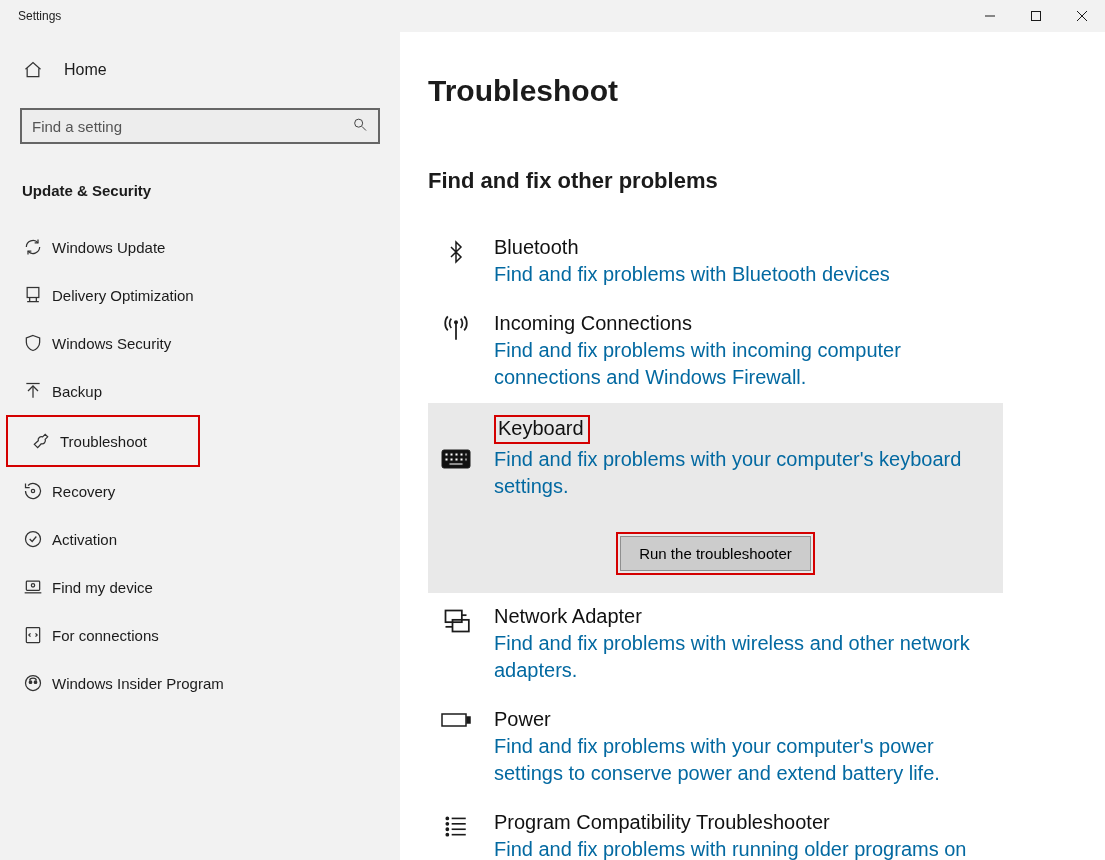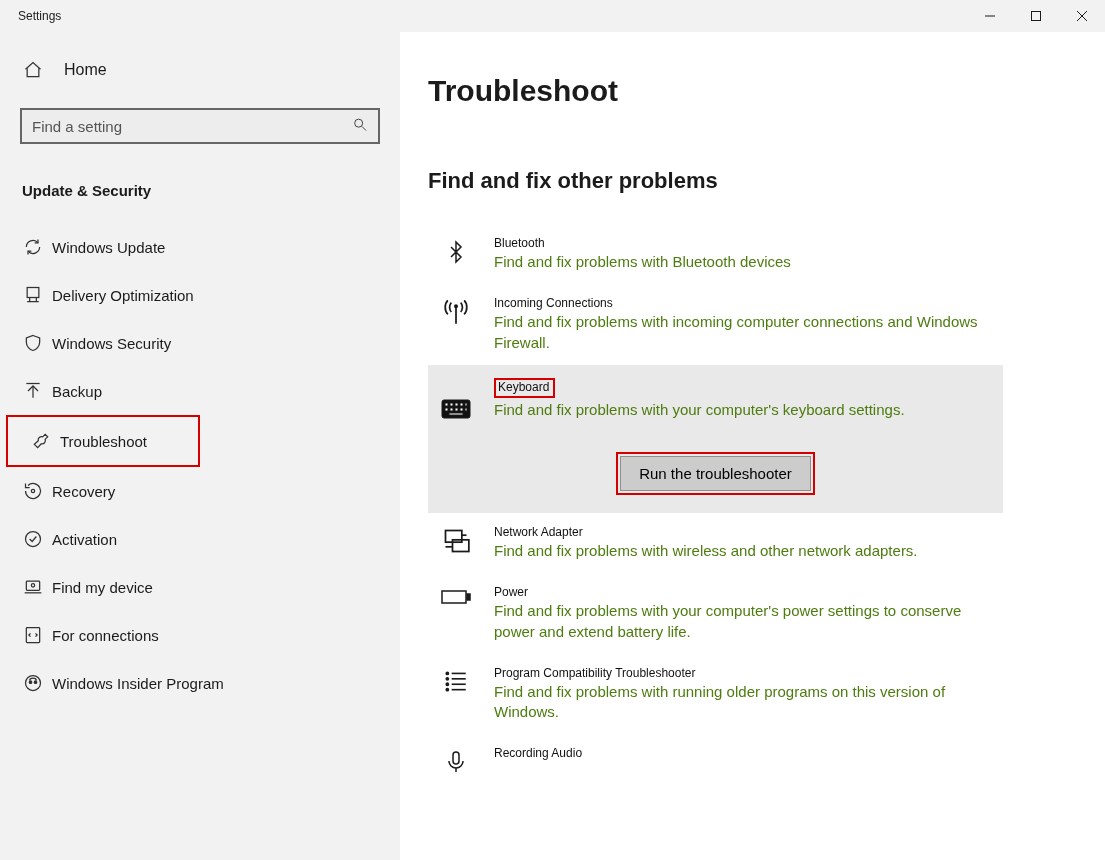--- a/index.html
+++ b/index.html
@@ -157,7 +157,7 @@
     color:#1b1b1b;
   }
   .tcontent { flex:1; }
-  .ttitle { font-size:12px; color:#111; }
+  .ttitle { font-size:20px; color:#111; }
   .tdesc  { font-size:15px; color:#4d7c0f; margin-top:2px; line-height:1.35; }
   .run-wrap {
     width:100%;

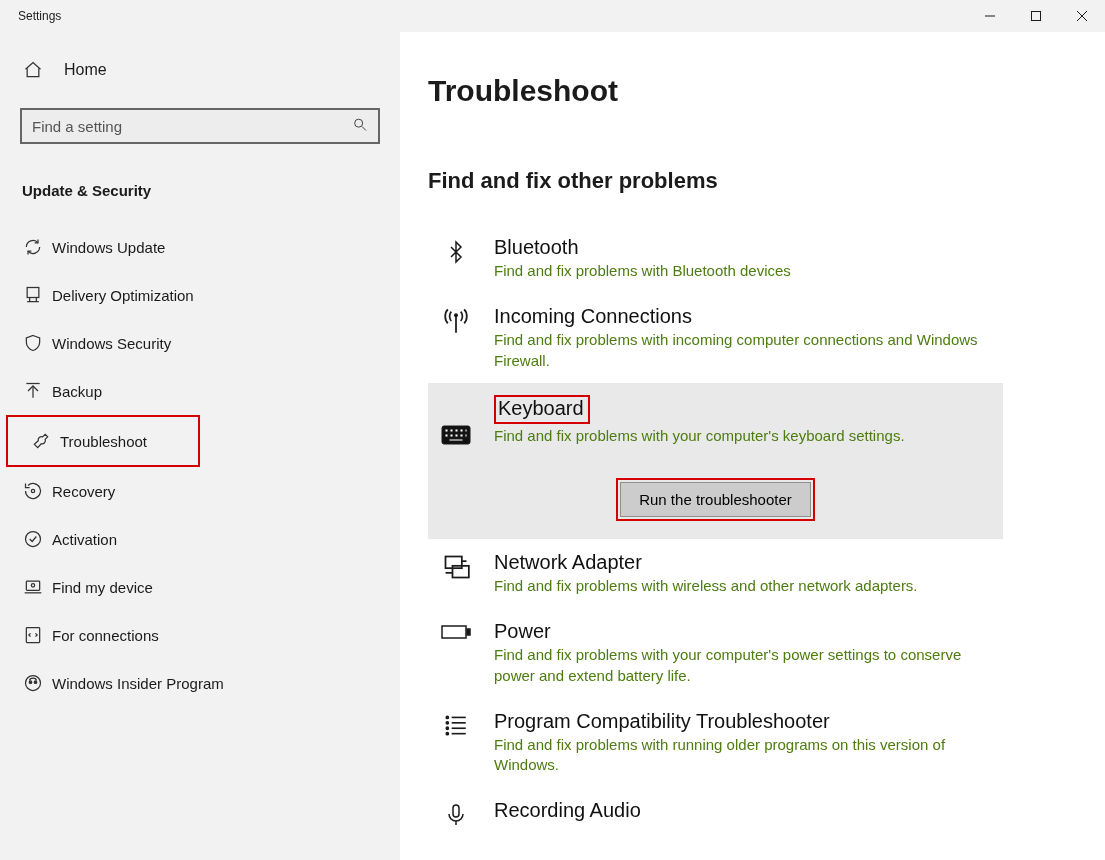--- a/index.html
+++ b/index.html
@@ -158,7 +158,7 @@
   }
   .tcontent { flex:1; }
   .ttitle { font-size:20px; color:#111; }
-  .tdesc  { font-size:15px; color:#4d7c0f; margin-top:2px; line-height:1.35; }
+  .tdesc  { font-size:20px; color:#0369a1; margin-top:2px; line-height:1.35; }
   .run-wrap {
     width:100%;
     display:flex;

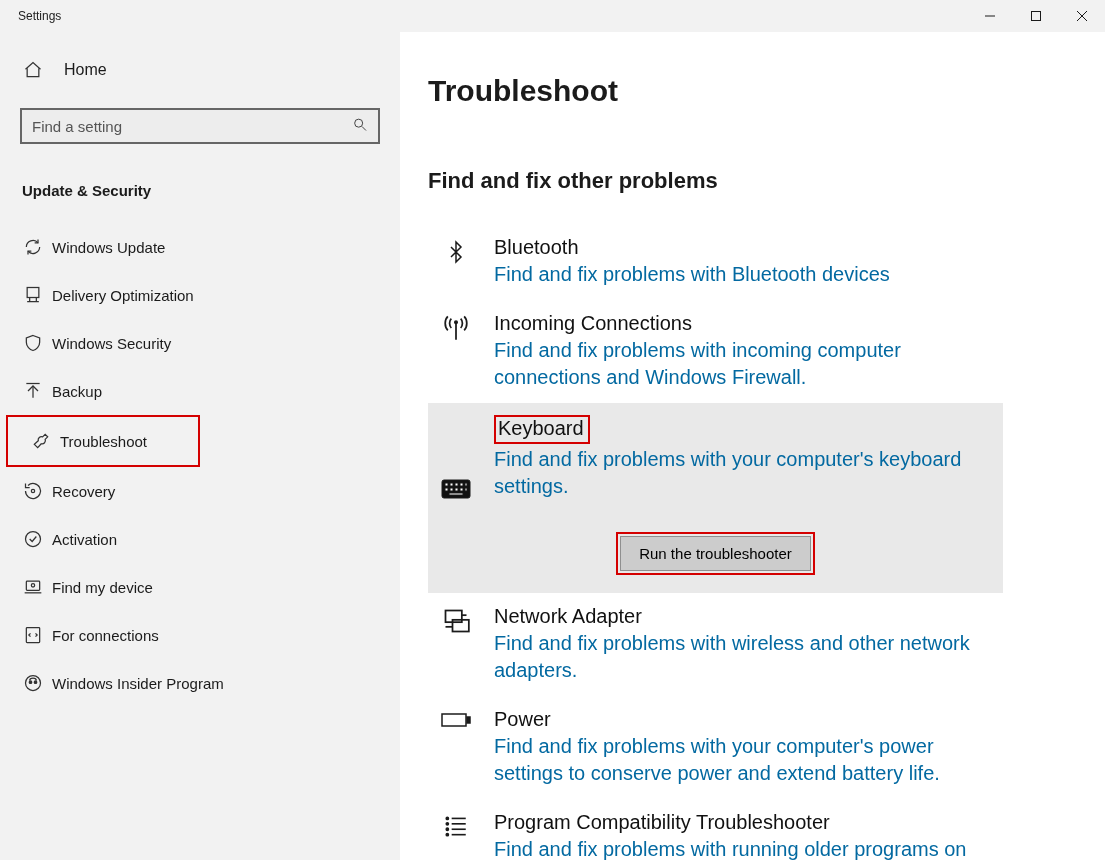--- a/index.html
+++ b/index.html
@@ -149,7 +149,7 @@
     flex-direction: column;
     padding-bottom: 18px;
   }
-  .titem .row1 { display:flex; align-items:flex-end; gap:22px; width:100%; }
+  .titem .row1 { display:flex; align-items:center; gap:22px; width:100%; }
   .ticon {
     width: 32px;
     padding-top: 2px;

